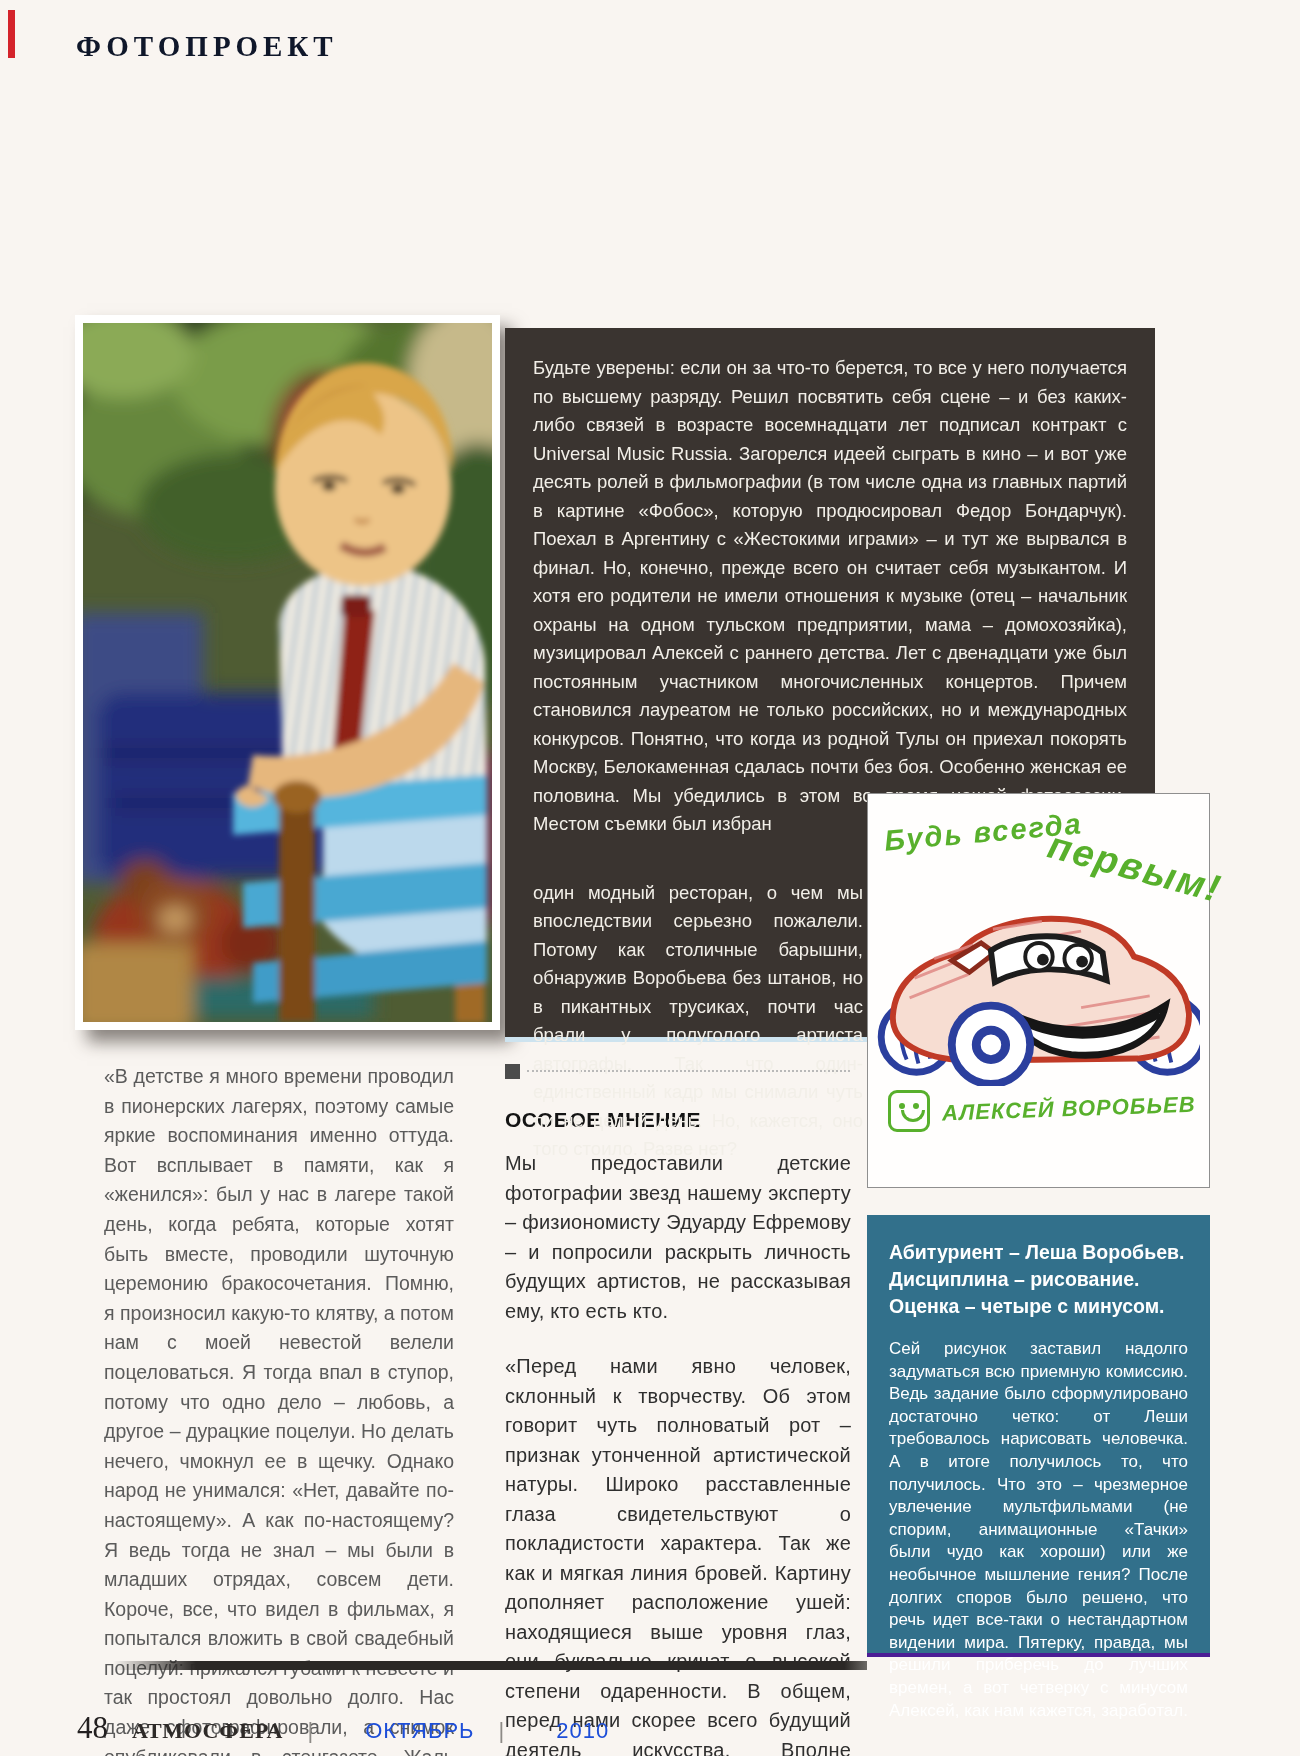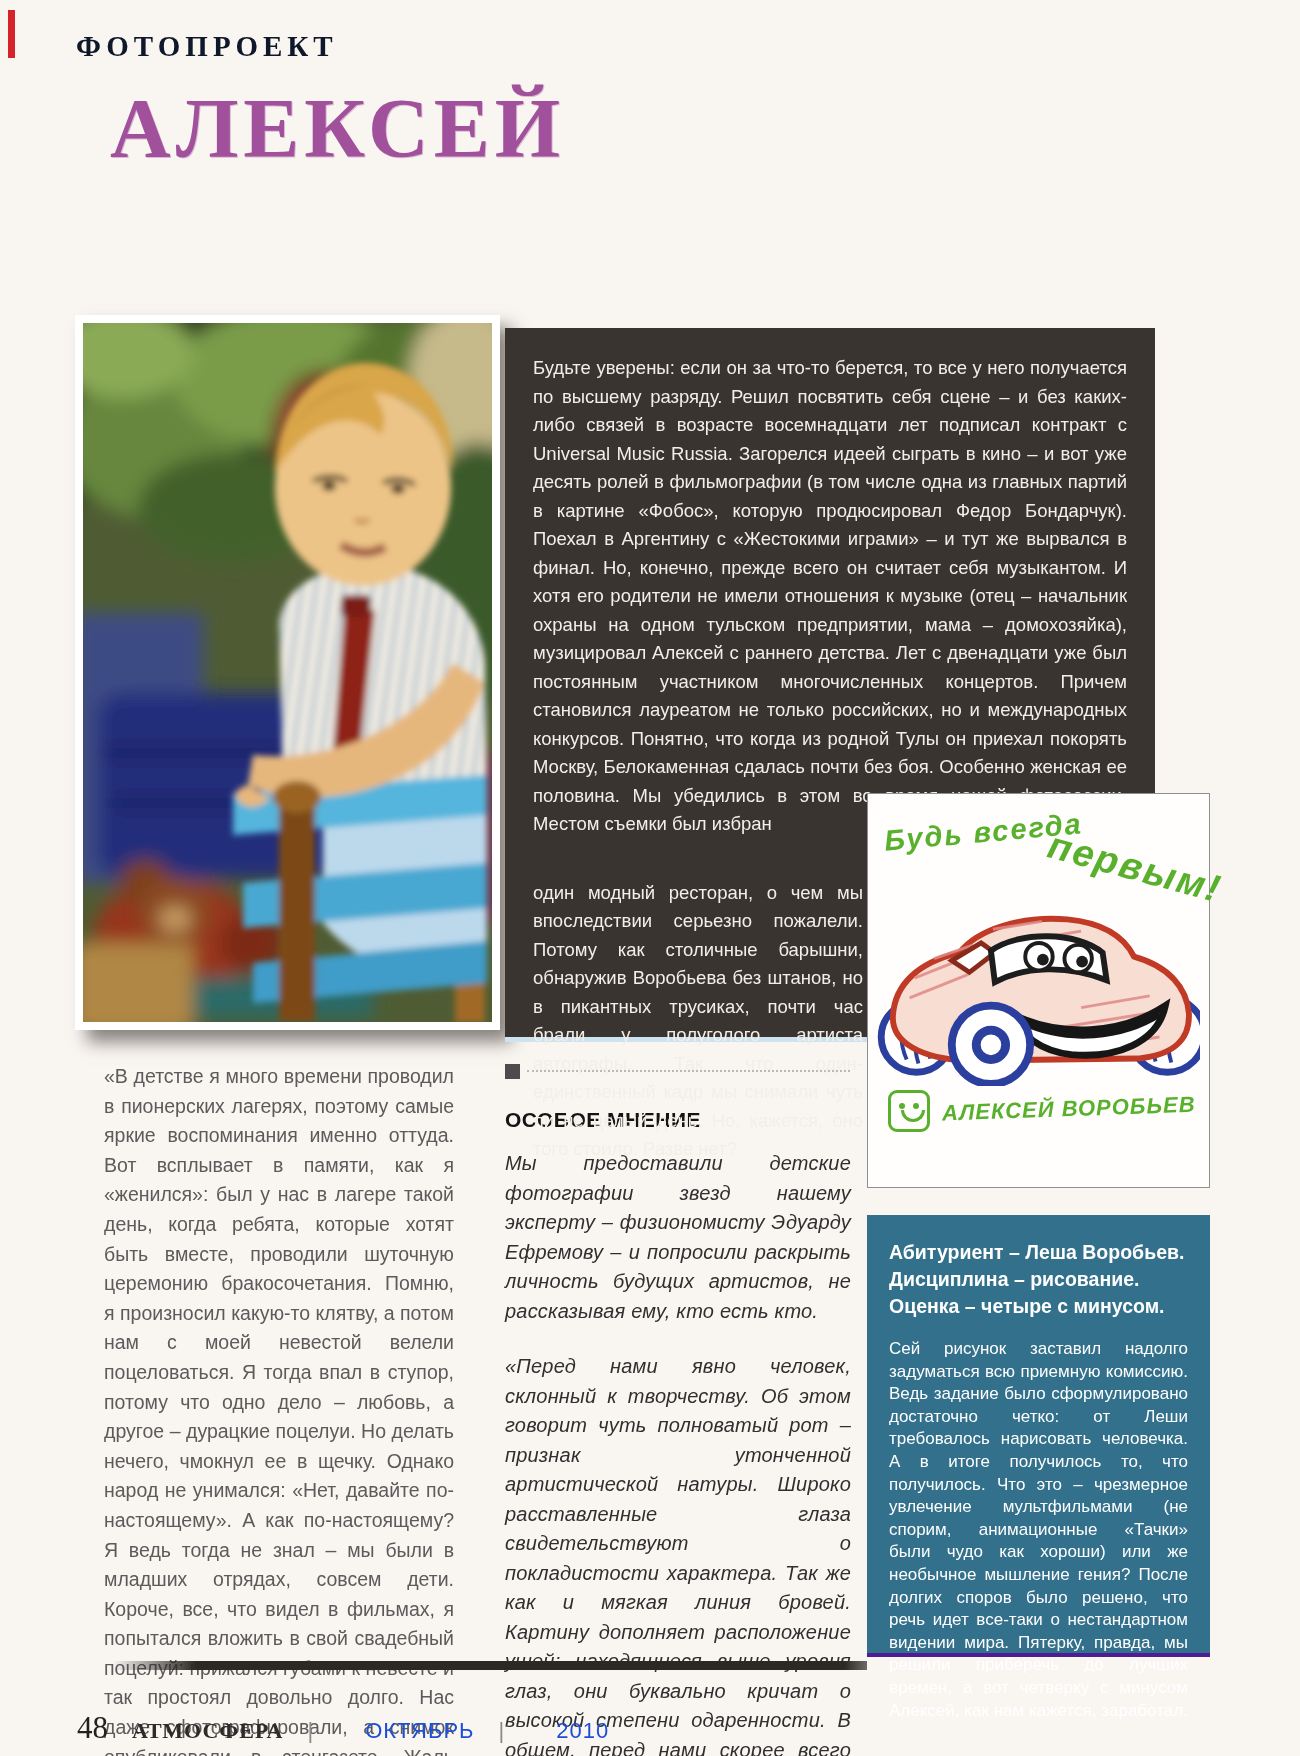--- a/index.html
+++ b/index.html
@@ -91,7 +91,6 @@
 <div class="abs kicker">ФОТОПРОЕКТ</div>
 
 <h1 class="abs title" style="margin:0;">
-  <span class="t-line">АЛЕКСЕЙ</span>
 </h1>
 
 <div class="abs photo">

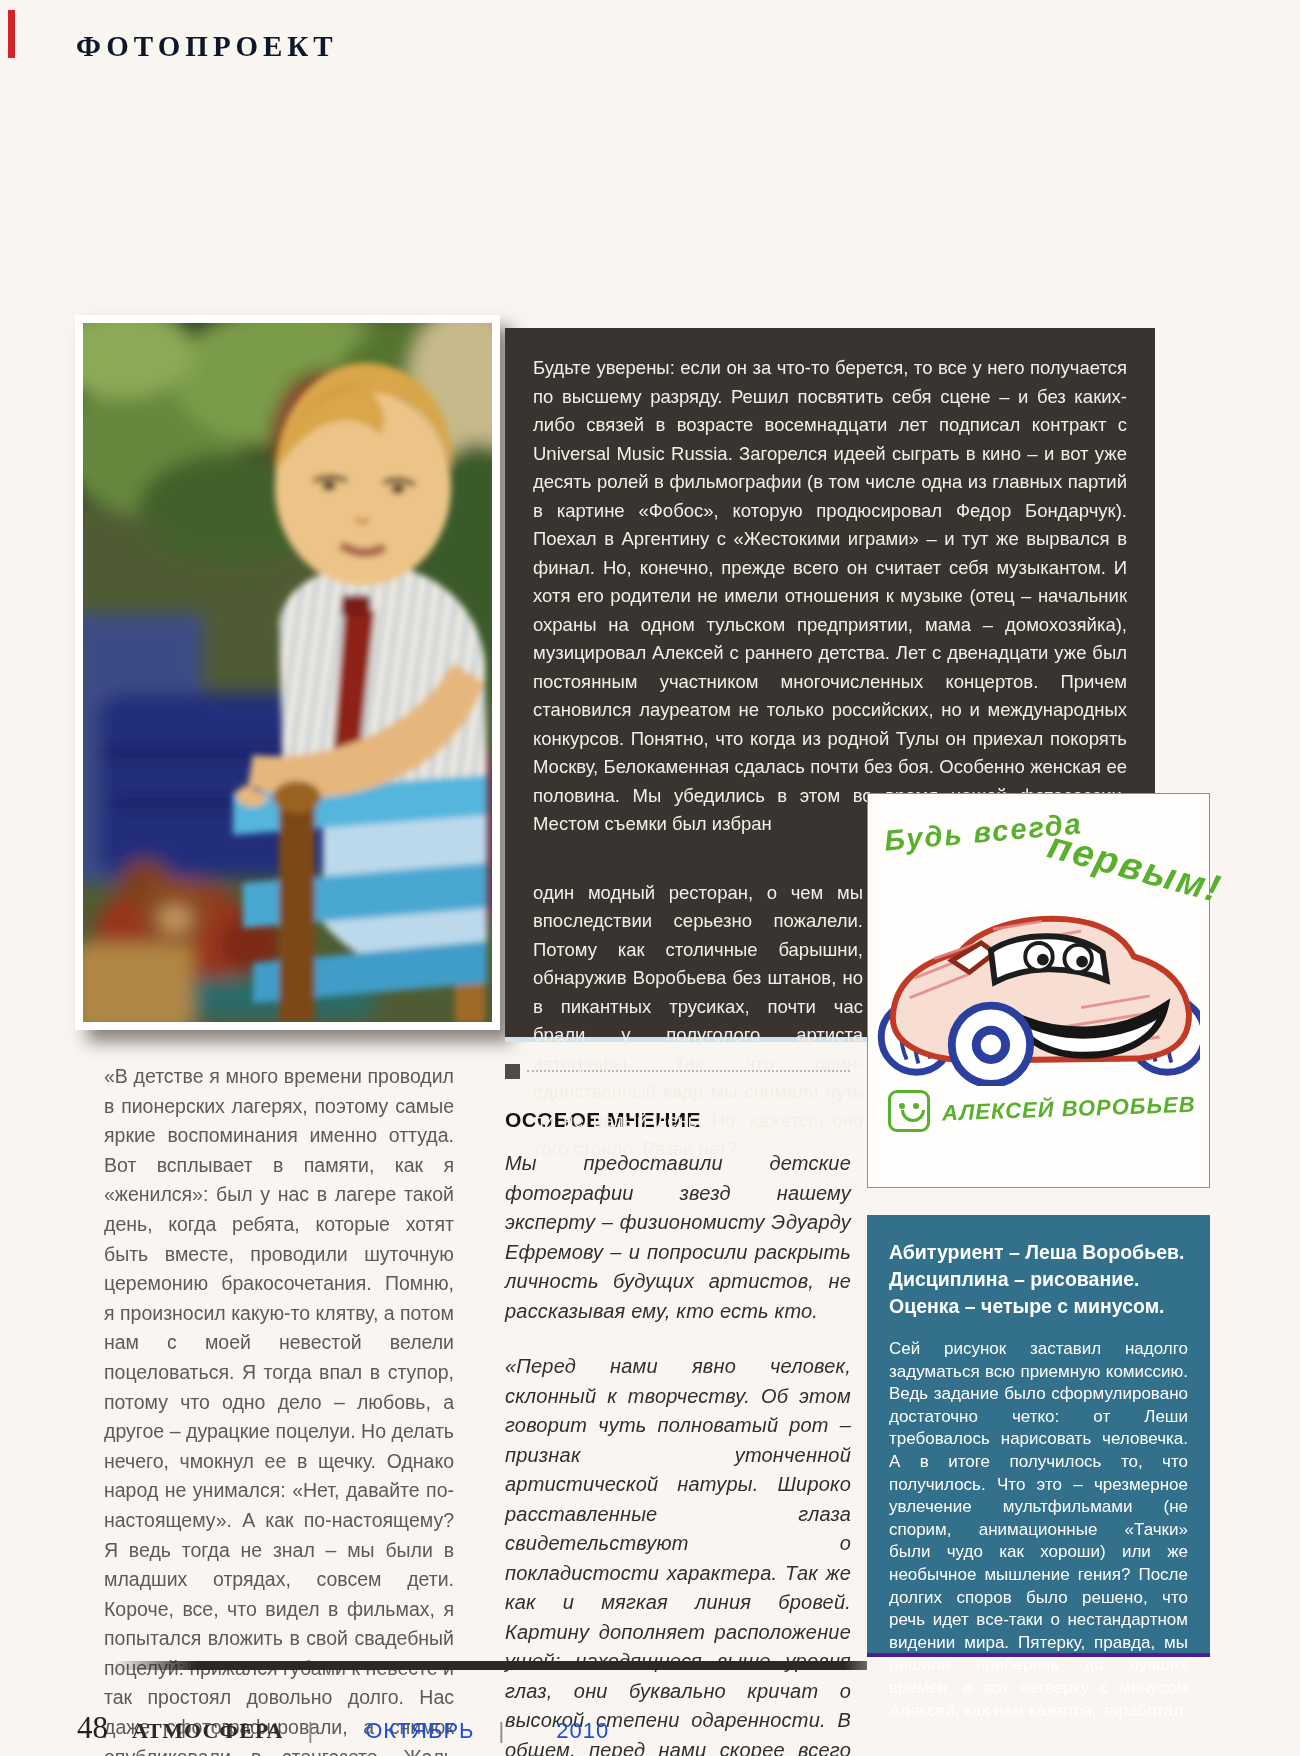--- a/index.html
+++ b/index.html
@@ -64,7 +64,7 @@
   
   .opinion{left:505px;top:1108px;width:346px;color:#2f2f2f;}
   .opinion h2{margin:0 0 14px 0;font-size:21px;letter-spacing:.5px;color:#141414;}
-  .opinion p{margin:17px 0 26px 0;font-size:20px;line-height:29.5px;letter-spacing:.2px;text-align:justify;font-style:italic;}
+  .opinion p{margin:17px 0 26px 0;font-size:20px;line-height:29.5px;letter-spacing:.2px;text-align:justify;}
   
   .verdict{
     left:867px;top:1215px;width:343px;height:442px;box-sizing:border-box;z-index:2;

